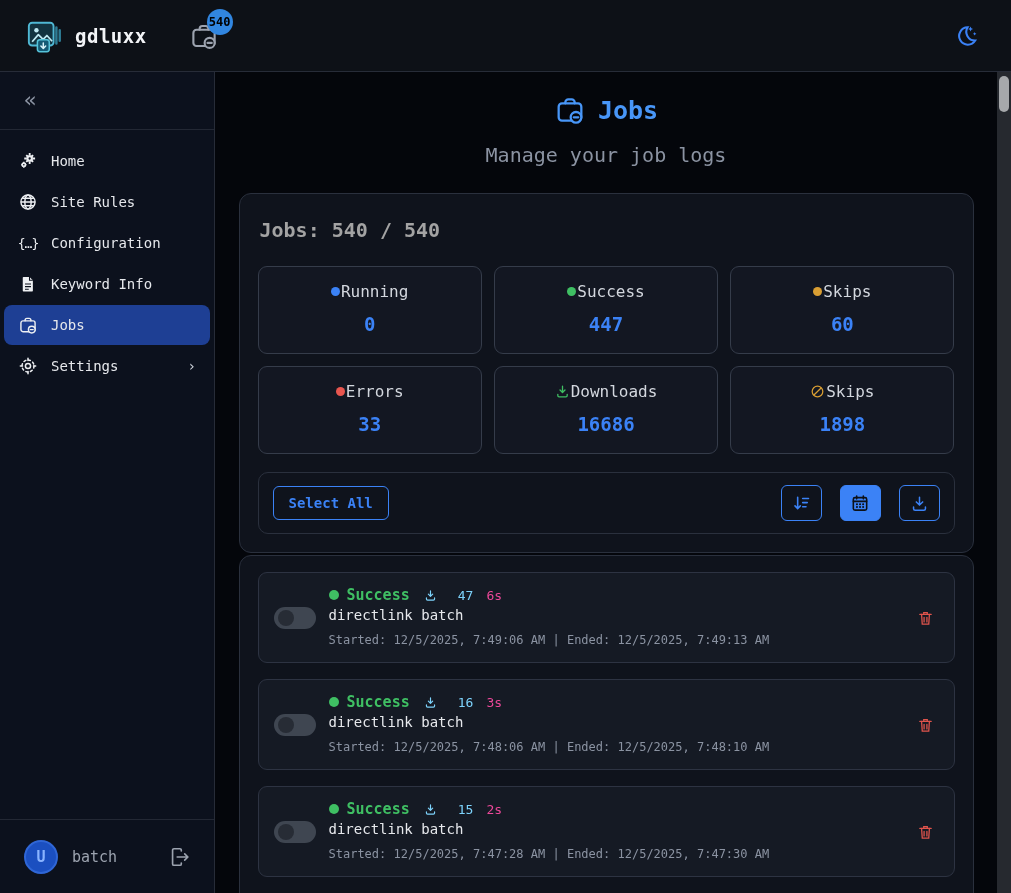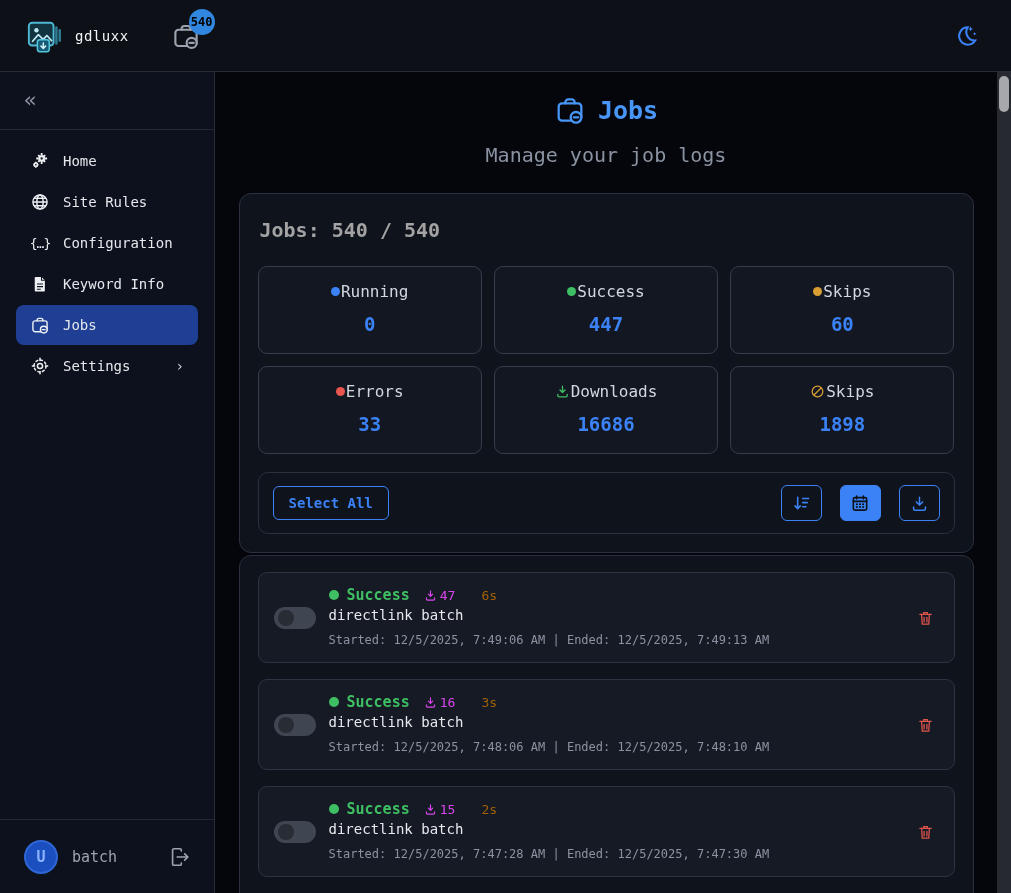--- a/index.html
+++ b/index.html
@@ -18,7 +18,7 @@
     display:flex; align-items:center; padding:0 26px; z-index:5;
   }
   .brand { display:flex; align-items:center; gap:11px; }
-  .brand-name { font-size:14px; font-weight:normal; color:#f2f4f7; letter-spacing:.5px; }
+  .brand-name { font-size:19px; font-weight:bold; color:#f2f4f7; letter-spacing:.5px; }
   .queue-indicator { position:relative; margin-left:42px; color:#9ca3af; cursor:pointer; }
   .queue-badge {
     position:absolute; top:-12px; right:-14px; min-width:26px; height:26px;

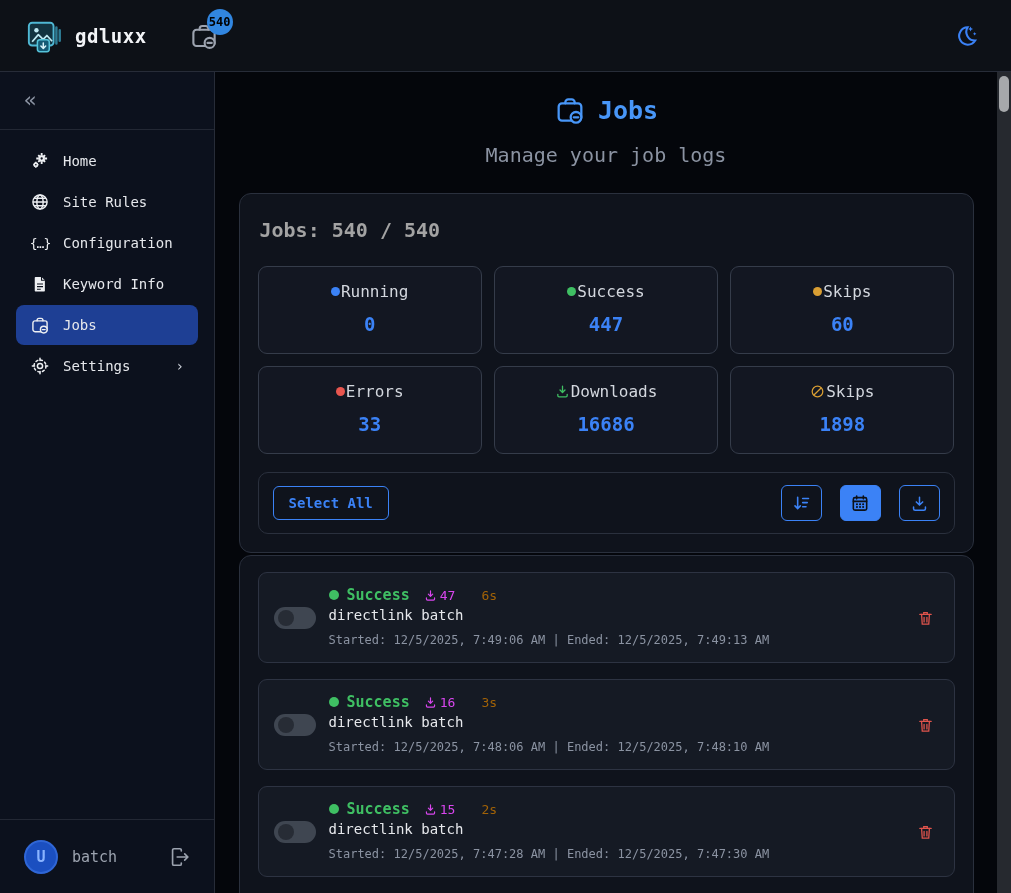--- a/index.html
+++ b/index.html
@@ -38,7 +38,7 @@
   .collapse-row { height:58px; display:flex; align-items:center; padding:0 24px;
     border-bottom:1px solid #232834; }
   .collapse-btn { color:#8b93a2; font-size:21px; cursor:pointer; line-height:1; }
-  .nav { padding:10px 16px; flex:1; }
+  .nav { padding:10px 4px; flex:1; }
   .nav-item {
     display:flex; align-items:center; gap:13px; height:40px; padding:0 14px;
     border-radius:8px; color:#e6e8ec; font-size:14px; cursor:pointer; margin:1px 0;

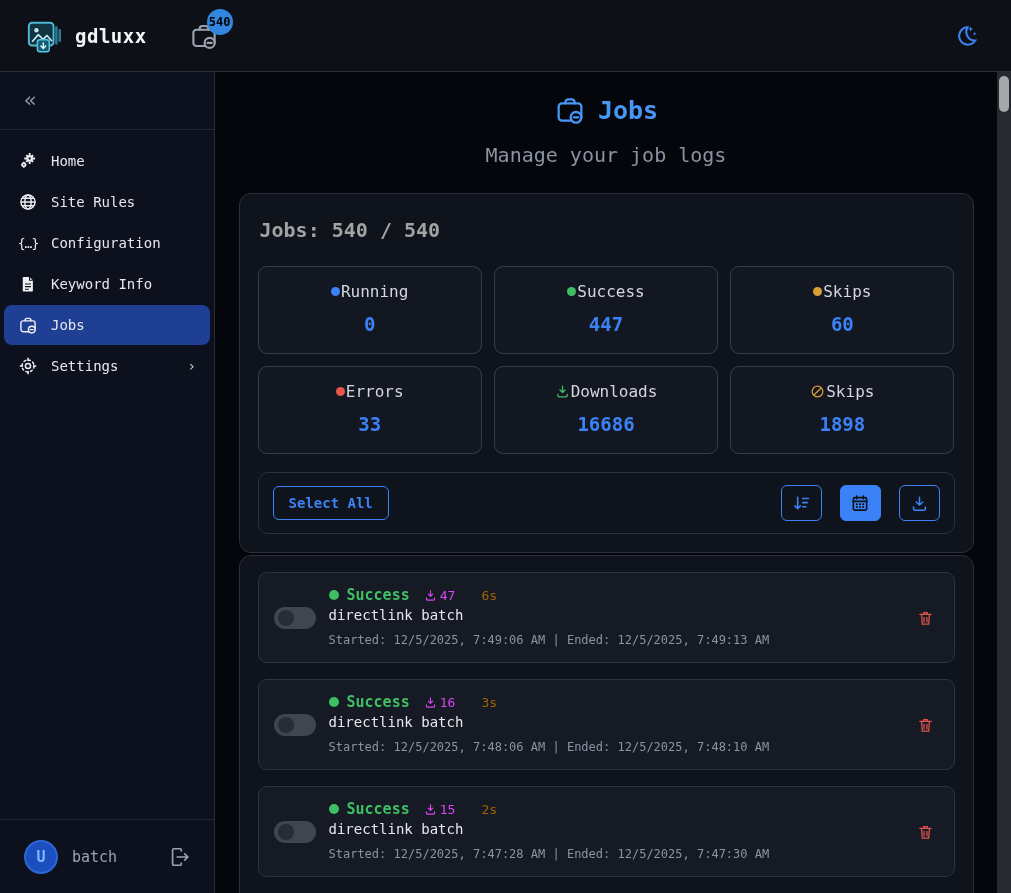--- a/index.html
+++ b/index.html
@@ -131,7 +131,7 @@
   .job-status-row { display:flex; align-items:center; gap:8px; font-size:15px; }
   .status-dot { width:10px; height:10px; border-radius:50%; background:#3fbf63; }
   .status-text { color:#3fbf63; font-weight:bold; }
-  .dl-group { display:flex; align-items:center; gap:3px; color:#d946ef; font-size:13px; margin-left:6px; }
+  .dl-group { display:flex; align-items:center; gap:21px; color:#7dd3fc; font-size:13px; margin-left:6px; }
   .job-duration { color:#a16207; font-size:13px; margin-left:18px; }
   .job-name { margin-top:3px; font-size:14px; color:#e6e8ec; }
   .job-times { margin-top:10px; font-size:12px; color:#8b93a2; }

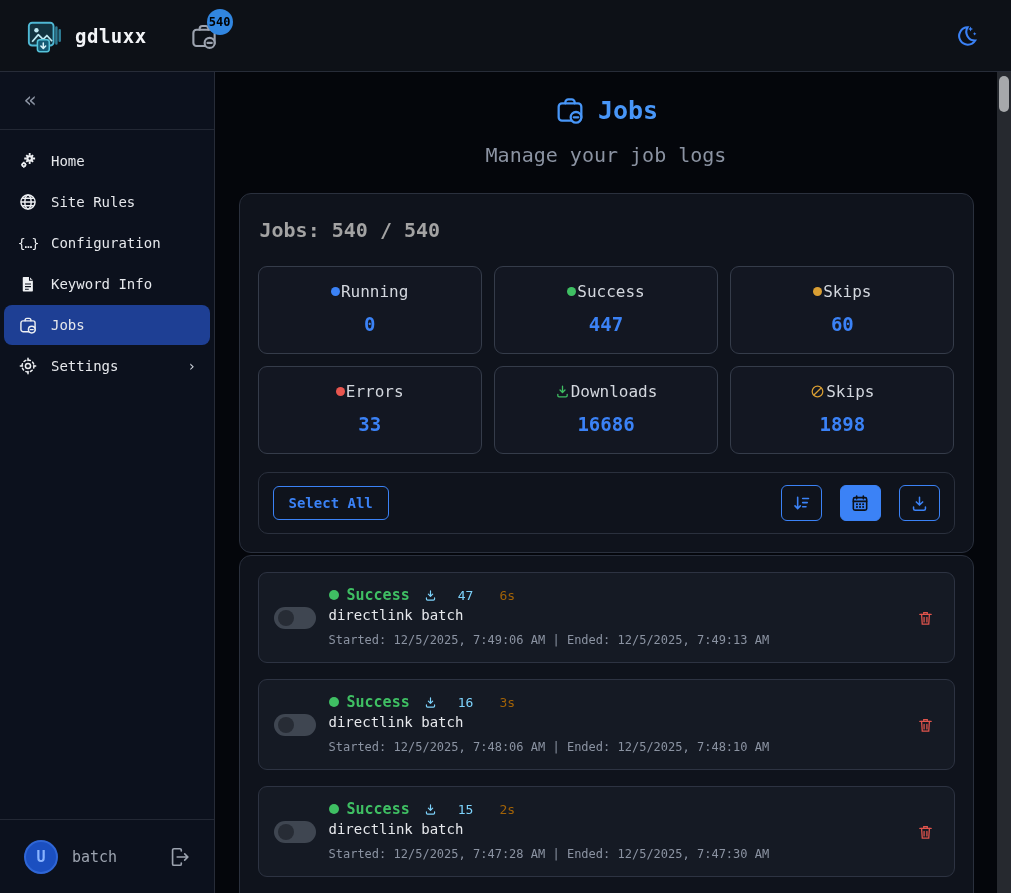--- a/index.html
+++ b/index.html
@@ -132,7 +132,7 @@
   .status-dot { width:10px; height:10px; border-radius:50%; background:#3fbf63; }
   .status-text { color:#3fbf63; font-weight:bold; }
   .dl-group { display:flex; align-items:center; gap:21px; color:#7dd3fc; font-size:13px; margin-left:6px; }
-  .job-duration { color:#a16207; font-size:13px; margin-left:18px; }
+  .job-duration { color:#ec4899; font-size:13px; margin-left:5px; }
   .job-name { margin-top:3px; font-size:14px; color:#e6e8ec; }
   .job-times { margin-top:10px; font-size:12px; color:#8b93a2; }
   .trash-btn {

